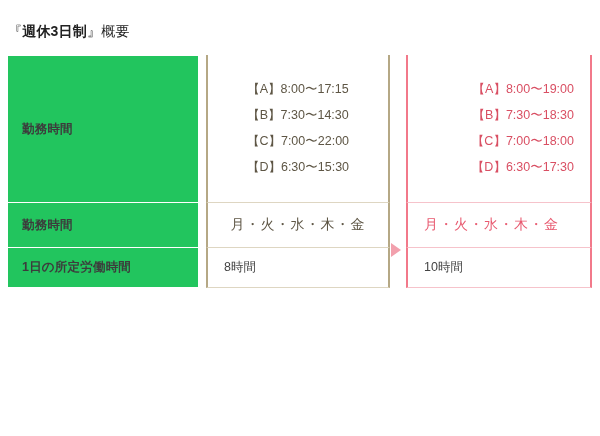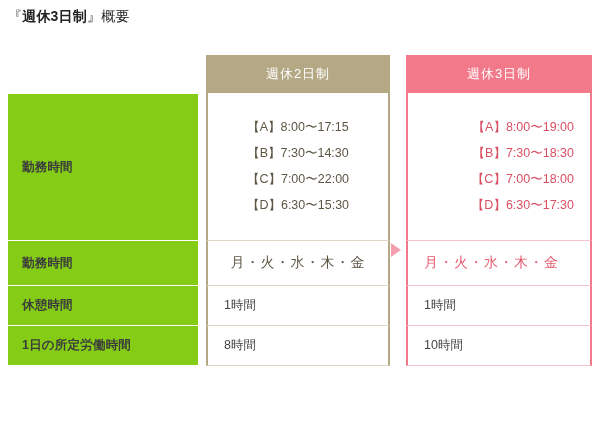--- a/index.html
+++ b/index.html
@@ -20,7 +20,7 @@
   .title {
     position: absolute;
     left: 8px;
-    top: 8px;
+    top: 23px;
     font-size: 14px;
     letter-spacing: 0.2px;
     color: #222222;

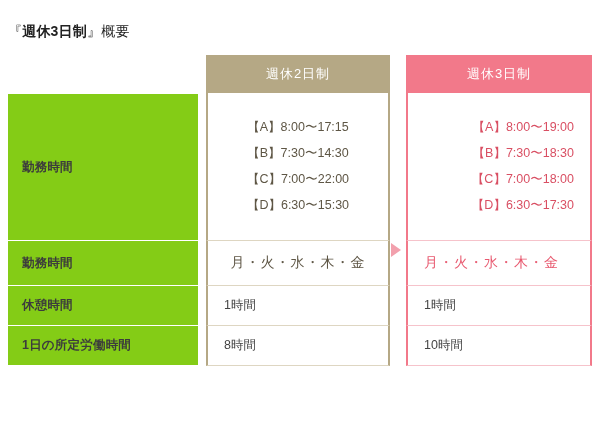--- a/index.html
+++ b/index.html
@@ -157,13 +157,6 @@
     </colgroup>
 
     <tbody>
-        <tr>
-      <td class="hdr-blank"></td>
-      <td class="gap"></td>
-      <td class="hdr-a">週休2日制</td>
-      <td class="mid"></td>
-      <td class="hdr-b">週休3日制</td>
-    </tr>
 
     <tr class="row-h-hours">
       <td class="label first">勤務時間</td>

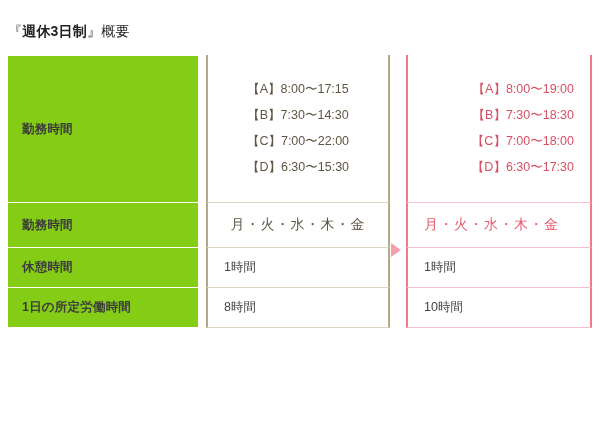--- a/index.html
+++ b/index.html
@@ -70,7 +70,7 @@
 
   
   td.label {
-    background: #84cc16;
+    background: #22c55e;
     border-bottom: 1px solid #ffffff;
     font-size: 12.5px;
     font-weight: bold;

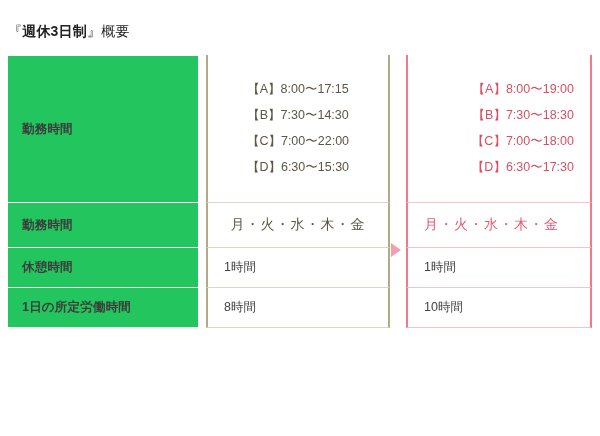--- a/index.html
+++ b/index.html
@@ -192,17 +192,6 @@
       </td>
     </tr>
 
-    <tr class="row-h-std">
-      <td class="label">休憩時間</td>
-      <td class="gap"></td>
-      <td class="cell a">
-        <span class="val-a">1時間</span>
-      </td>
-      <td class="mid"></td>
-      <td class="cell b">
-        <span class="val-b">1時間</span>
-      </td>
-    </tr>
 
     <tr class="row-h-std">
       <td class="label">1日の所定労働時間</td>

